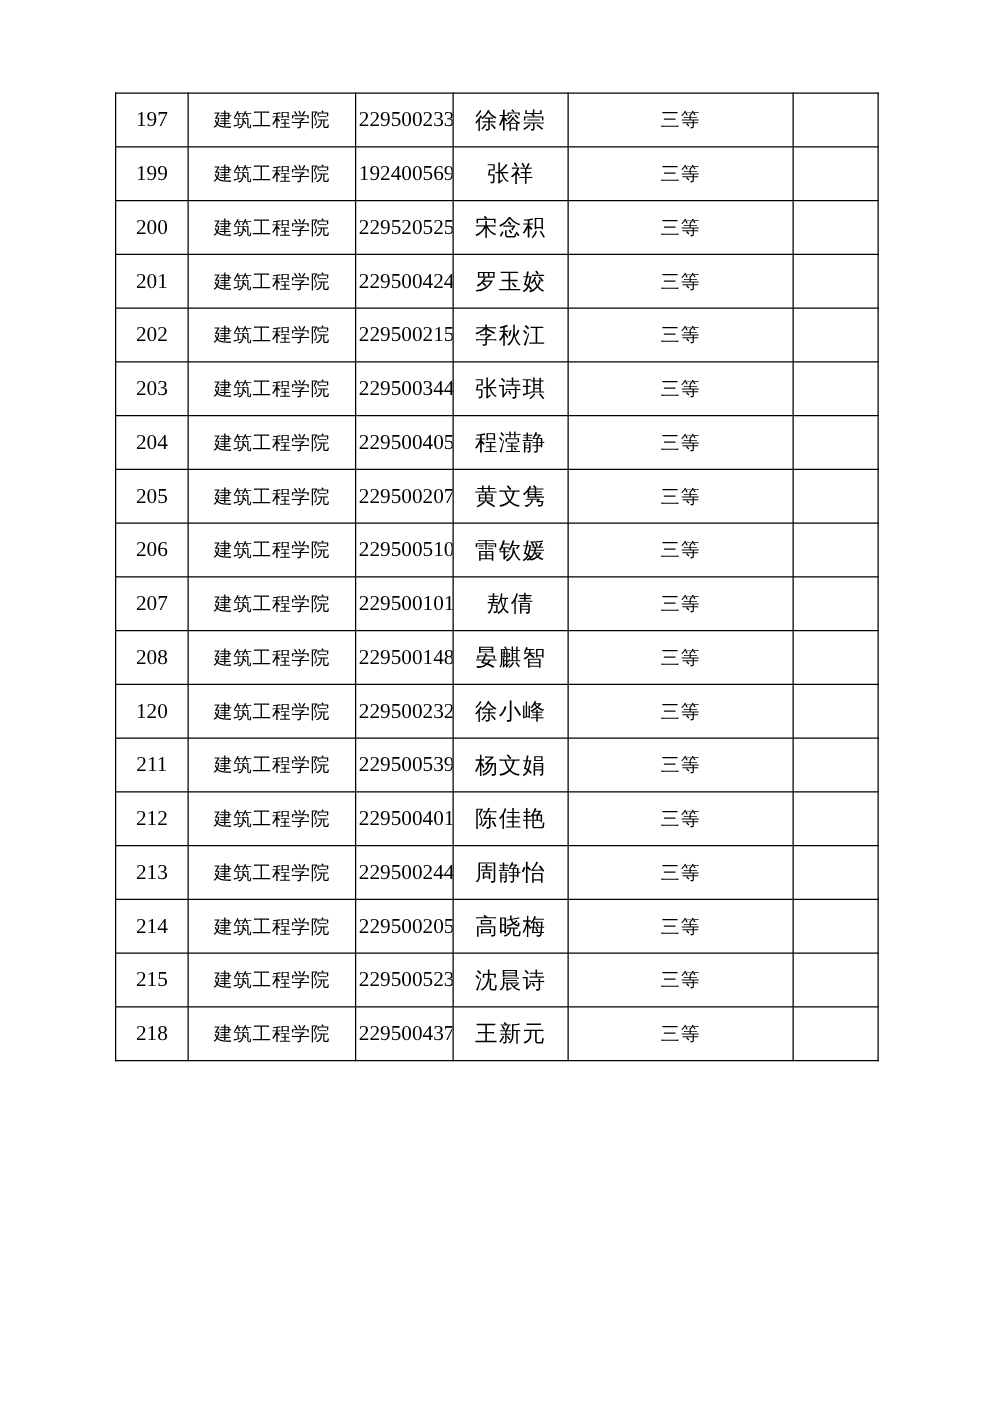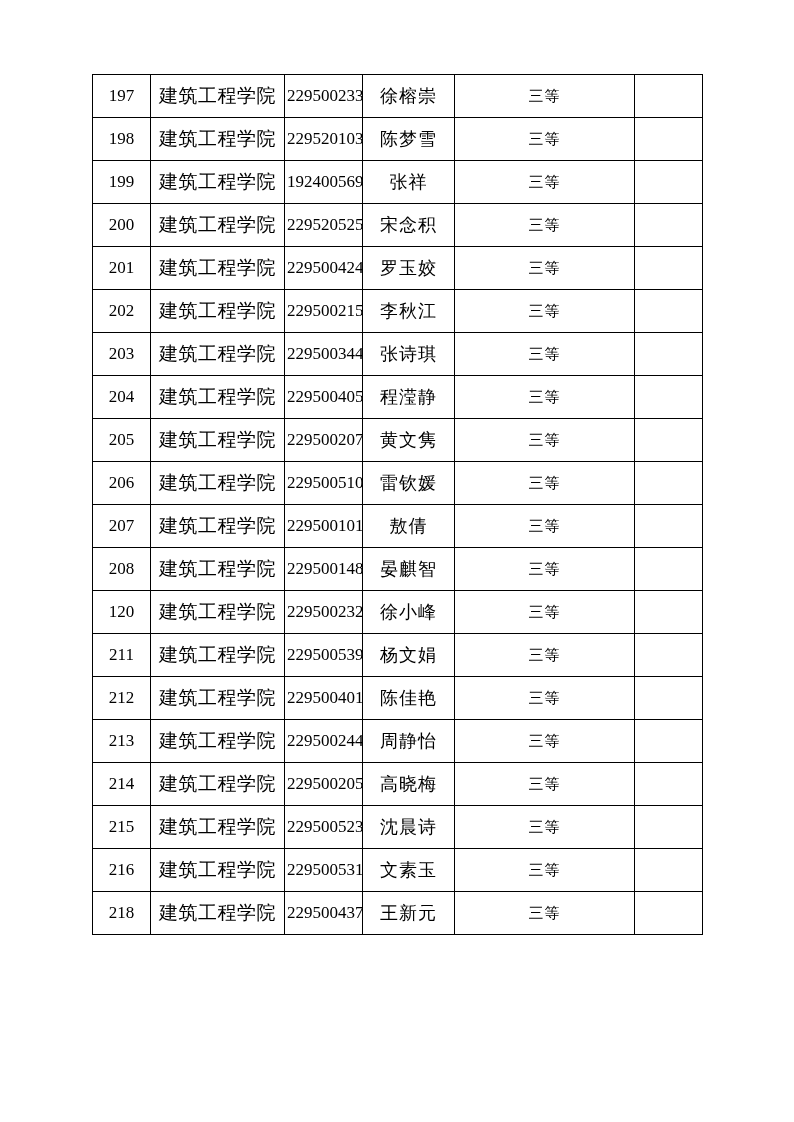--- a/index.html
+++ b/index.html
@@ -47,7 +47,7 @@
     margin-top: 20px;
   }
   td.college {
-    font-size: 19px;
+    font-size: 15px;
     letter-spacing: 0.5px;
     font-family: "DejaVu Sans", "Liberation Sans", sans-serif;
   }

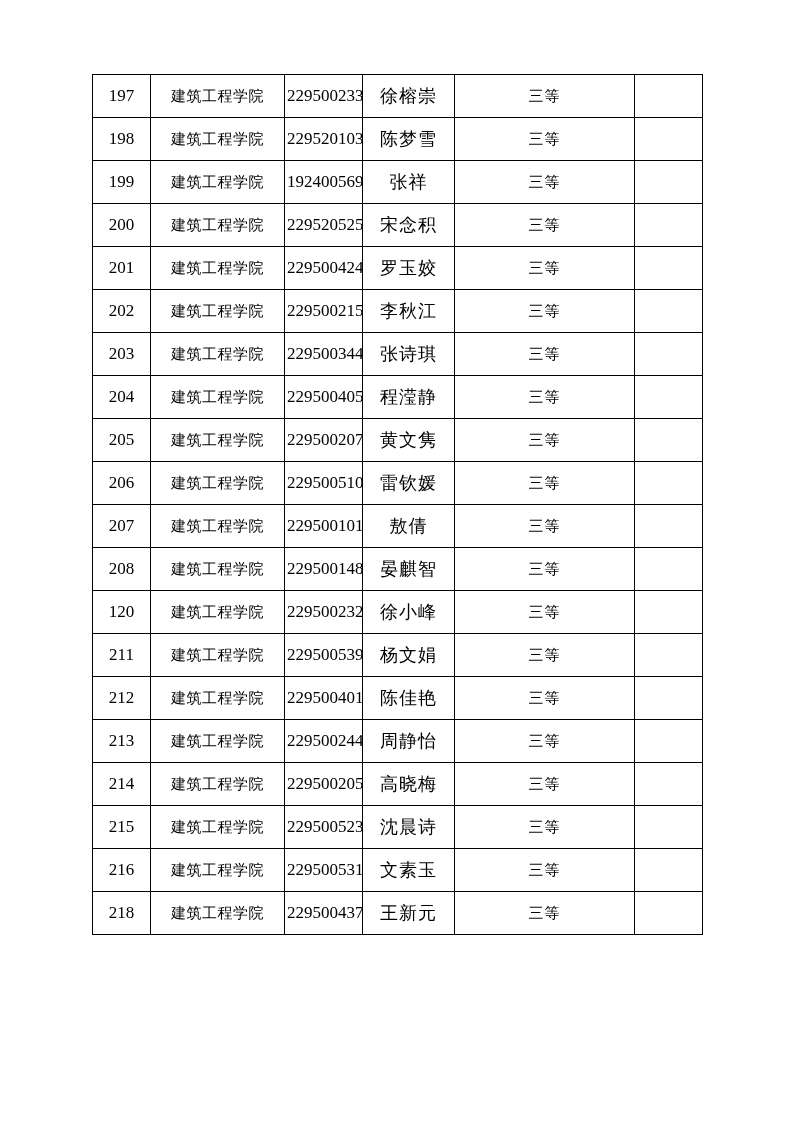--- a/index.html
+++ b/index.html
@@ -90,14 +90,6 @@
           <td class="note"></td>
         </tr>
         <tr>
-          <td class="index">198</td>
-          <td class="college">建筑工程学院</td>
-          <td class="id">229520103</td>
-          <td class="name">陈梦雪</td>
-          <td class="level">三等</td>
-          <td class="note"></td>
-        </tr>
-        <tr>
           <td class="index">199</td>
           <td class="college">建筑工程学院</td>
           <td class="id">192400569</td>

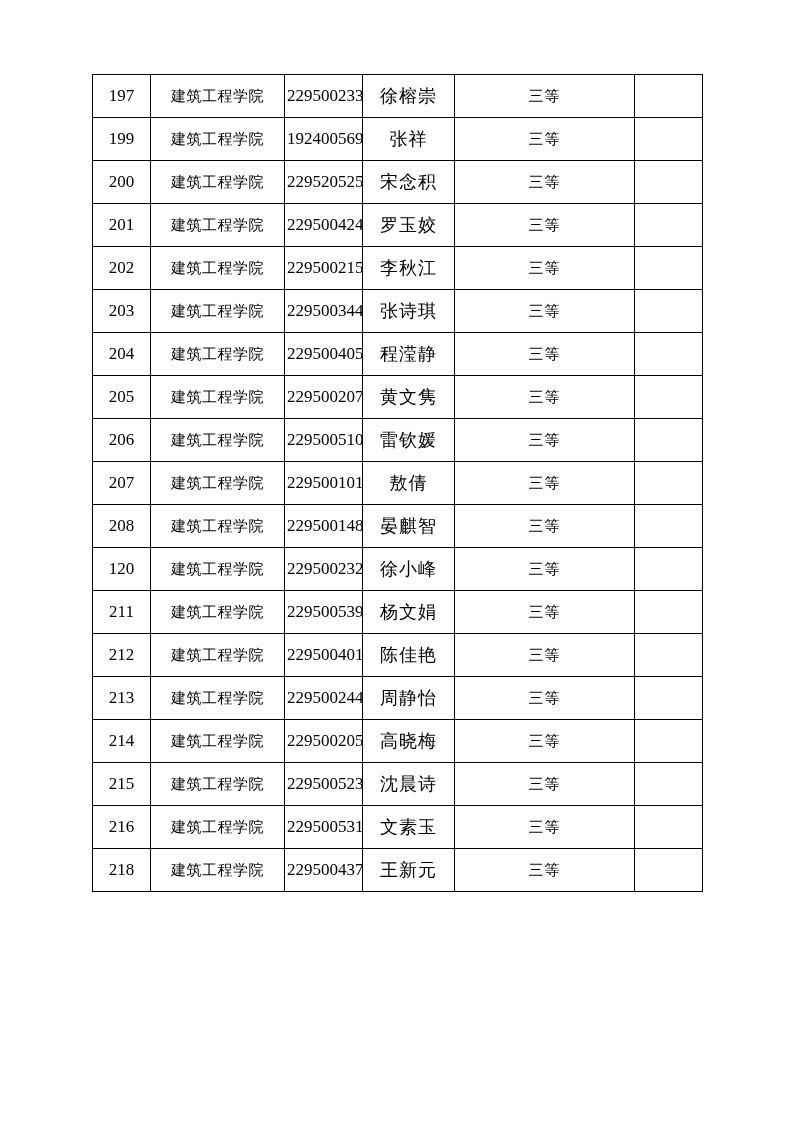--- a/index.html
+++ b/index.html
@@ -218,14 +218,6 @@
           <td class="note"></td>
         </tr>
         <tr>
-          <td class="index">216</td>
-          <td class="college">建筑工程学院</td>
-          <td class="id">229500531</td>
-          <td class="name">文素玉</td>
-          <td class="level">三等</td>
-          <td class="note"></td>
-        </tr>
-        <tr>
           <td class="index">218</td>
           <td class="college">建筑工程学院</td>
           <td class="id">229500437</td>

